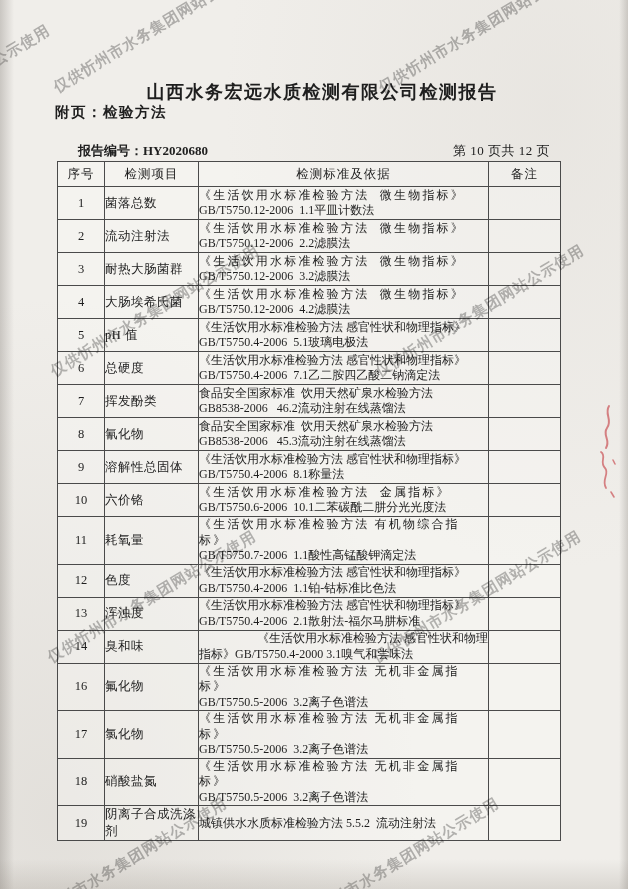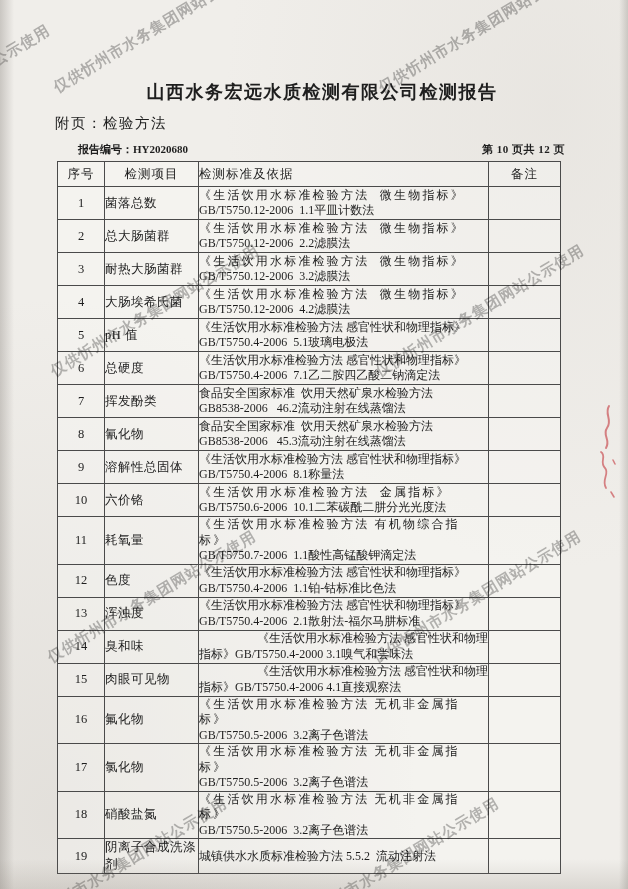--- a/index.html
+++ b/index.html
@@ -18,7 +18,7 @@
   .edge.bottom{left:0;right:0;bottom:0;height:30px;background:linear-gradient(to top, rgba(140,132,122,.22), rgba(140,132,122,0));}
 
   .title{position:absolute;left:0;right:0;top:80px;text-align:center;font-size:18px;font-weight:700;letter-spacing:1.5px;padding-left:16px;}
-  .subtitle{position:absolute;left:55px;top:114px;font-size:14.5px;font-weight:400;letter-spacing:1.5px;}
+  .subtitle{position:absolute;left:55px;top:103px;font-size:14.5px;font-weight:700;letter-spacing:1.5px;}
   .meta{position:absolute;left:78px;right:63px;top:142px;display:flex;justify-content:space-between;font-size:11px;font-weight:600;}
   .meta .pageinfo{font-weight:700;letter-spacing:.5px;}
 

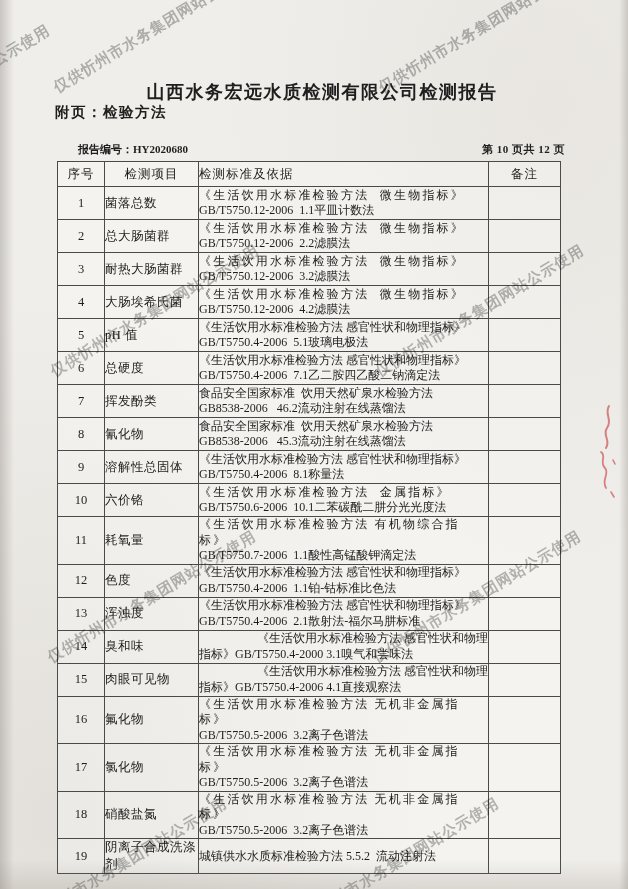--- a/index.html
+++ b/index.html
@@ -19,7 +19,7 @@
 
   .title{position:absolute;left:0;right:0;top:80px;text-align:center;font-size:18px;font-weight:700;letter-spacing:1.5px;padding-left:16px;}
   .subtitle{position:absolute;left:55px;top:103px;font-size:14.5px;font-weight:700;letter-spacing:1.5px;}
-  .meta{position:absolute;left:78px;right:63px;top:142px;display:flex;justify-content:space-between;font-size:11px;font-weight:600;}
+  .meta{position:absolute;left:78px;right:78px;top:142px;display:flex;justify-content:space-between;font-size:13px;font-weight:600;}
   .meta .pageinfo{font-weight:700;letter-spacing:.5px;}
 
   table.report{

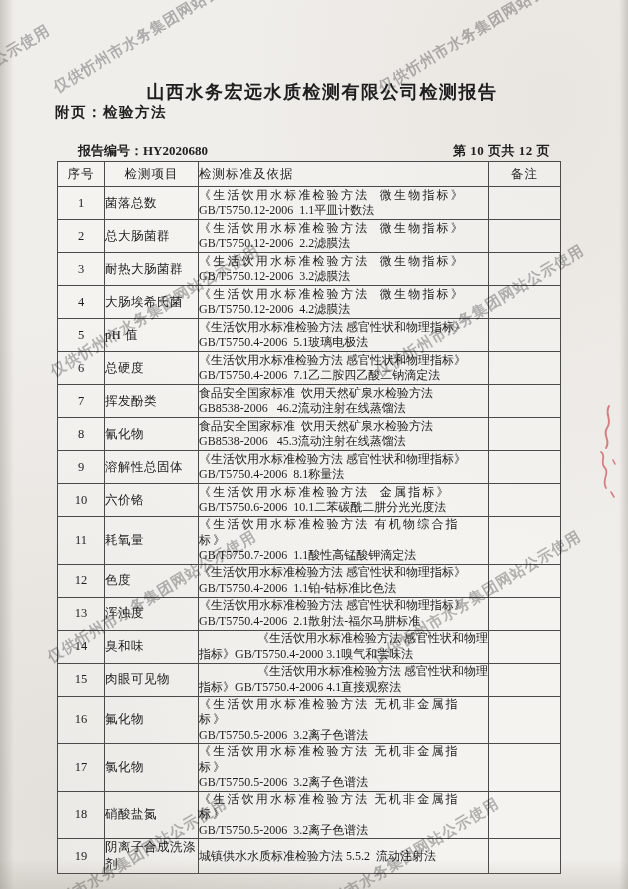--- a/index.html
+++ b/index.html
@@ -20,7 +20,7 @@
   .title{position:absolute;left:0;right:0;top:80px;text-align:center;font-size:18px;font-weight:700;letter-spacing:1.5px;padding-left:16px;}
   .subtitle{position:absolute;left:55px;top:103px;font-size:14.5px;font-weight:700;letter-spacing:1.5px;}
   .meta{position:absolute;left:78px;right:78px;top:142px;display:flex;justify-content:space-between;font-size:13px;font-weight:600;}
-  .meta .pageinfo{font-weight:700;letter-spacing:.5px;}
+  .meta .pageinfo{font-weight:400;letter-spacing:.5px;}
 
   table.report{
     position:absolute;left:57px;top:161px;width:503px;

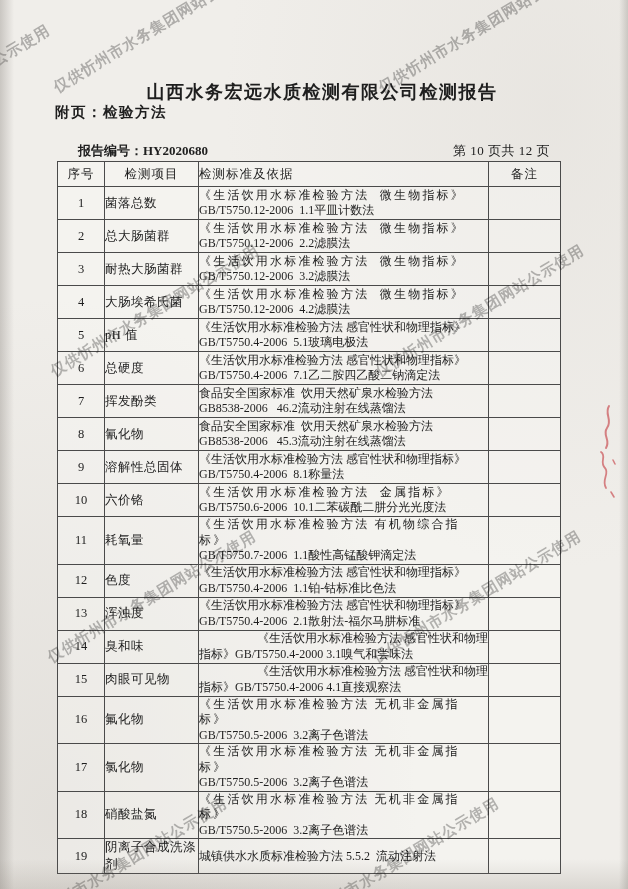--- a/index.html
+++ b/index.html
@@ -32,7 +32,7 @@
   table.report tbody tr{height:33px;}
   table.report tbody tr.short{height:22px;}
   th{font-weight:500;font-size:12.5px;letter-spacing:1px;text-align:center;}
-  th.c-std{text-align:left;padding-left:8px;}
+  th.c-std{text-align:center;padding-left:8px;}
   td.c-no{text-align:center;font-size:12.5px;}
   td.c-item{text-align:left;font-size:12.5px;letter-spacing:.5px;}
   td.c-std{font-size:12px;padding:1px 3px 1px 6px;}

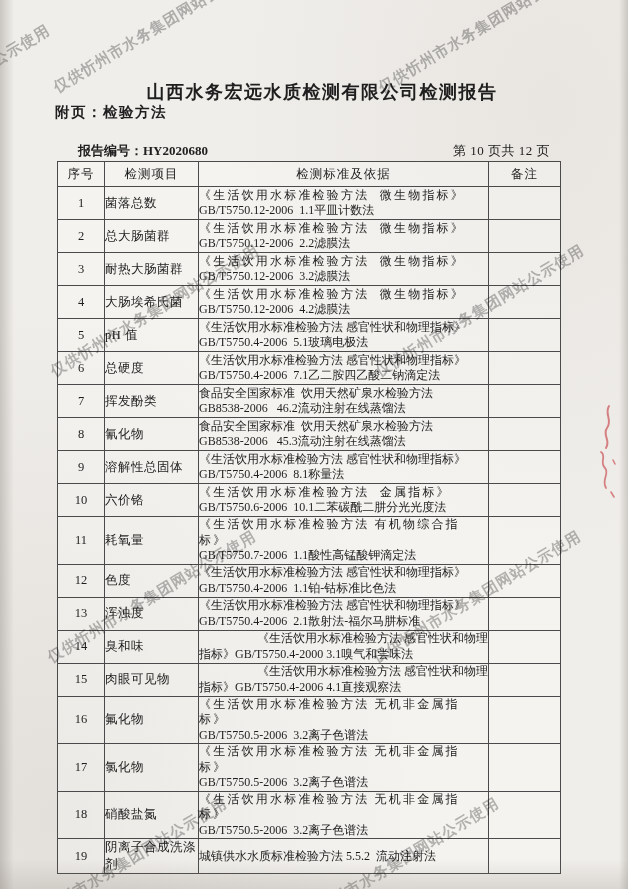--- a/index.html
+++ b/index.html
@@ -92,7 +92,7 @@
         </tr>
         <tr>
           <td class="c-no">2</td>
-          <td class="c-item">总大肠菌群</td>
+          <td class="c-item">流动注射法</td>
           <td class="c-std">
             <div class="l1 wide">《生活饮用水标准检验方法  微生物指标》</div>
             <div class="l2">GB/T5750.12-2006  2.2滤膜法</div>

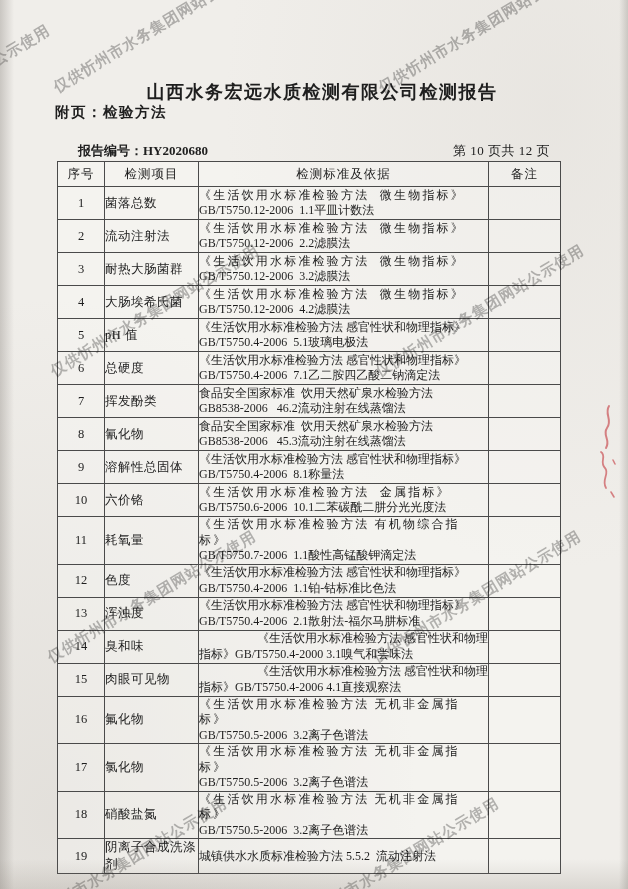--- a/index.html
+++ b/index.html
@@ -208,15 +208,6 @@
           <td class="c-remark"></td>
         </tr>
         <tr>
-          <td class="c-no">15</td>
-          <td class="c-item">肉眼可见物</td>
-          <td class="c-std">
-            <div class="l1 center">《生活饮用水标准检验方法 感官性状和物理</div>
-            <div class="l2">指标》GB/T5750.4-2006 4.1直接观察法</div>
-          </td>
-          <td class="c-remark"></td>
-        </tr>
-        <tr>
           <td class="c-no">16</td>
           <td class="c-item">氟化物</td>
           <td class="c-std">

